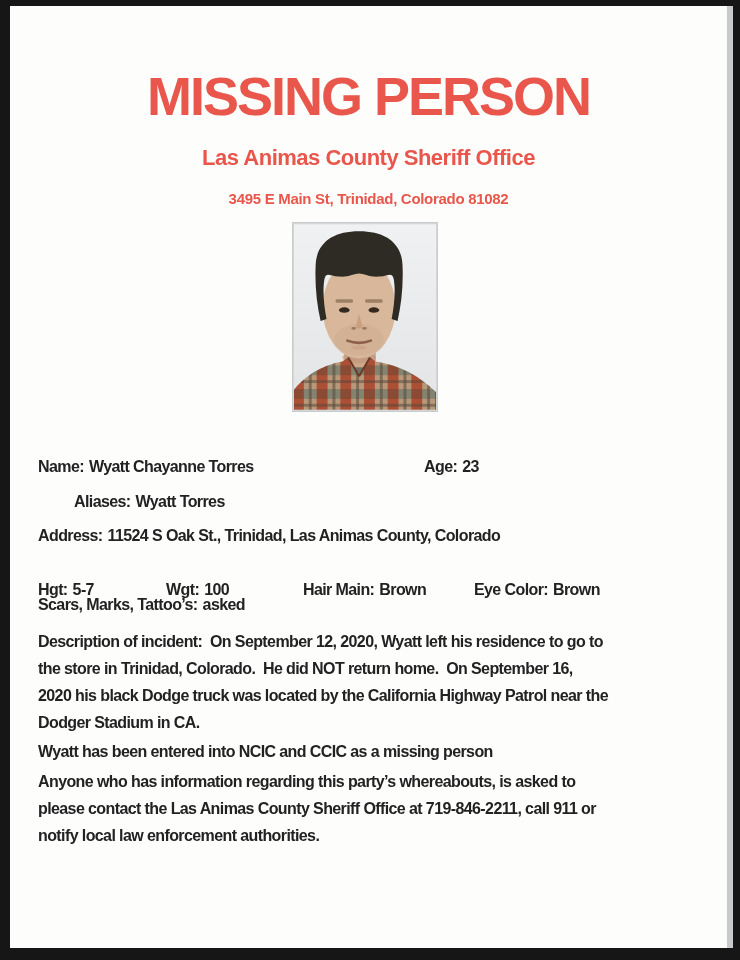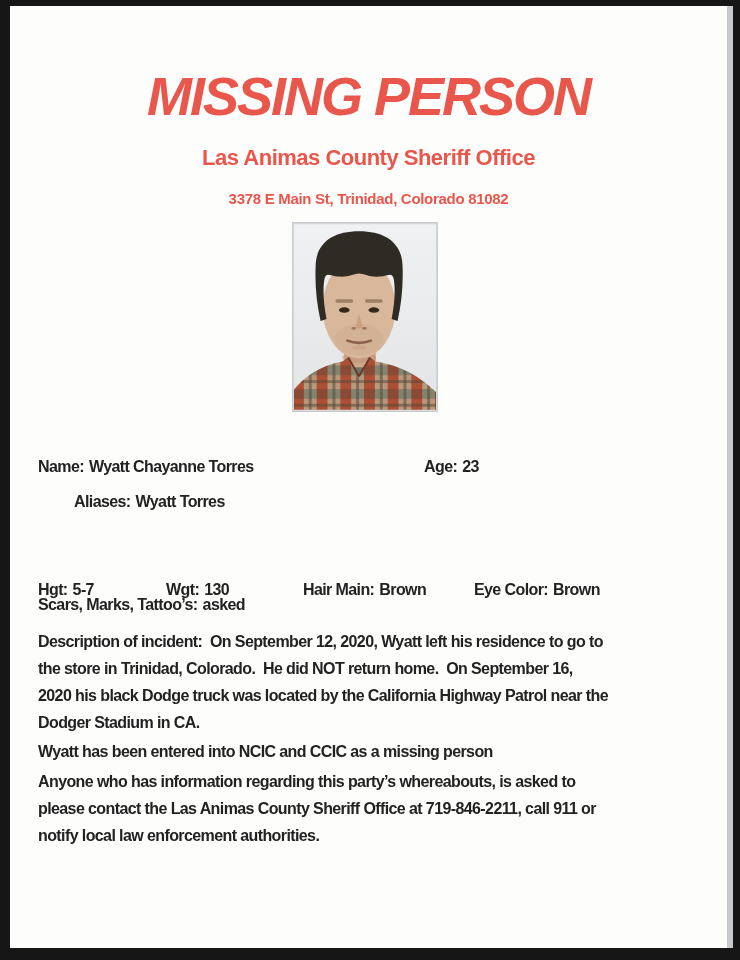--- a/index.html
+++ b/index.html
@@ -24,7 +24,6 @@
     position:absolute; top:58px; left:0; right:0;
     text-align:center; font-size:54px; letter-spacing:-2px;
     line-height:1.2;
-    font-style:italic;
   }
   .agency {
     position:absolute; top:139px; left:0; right:0;

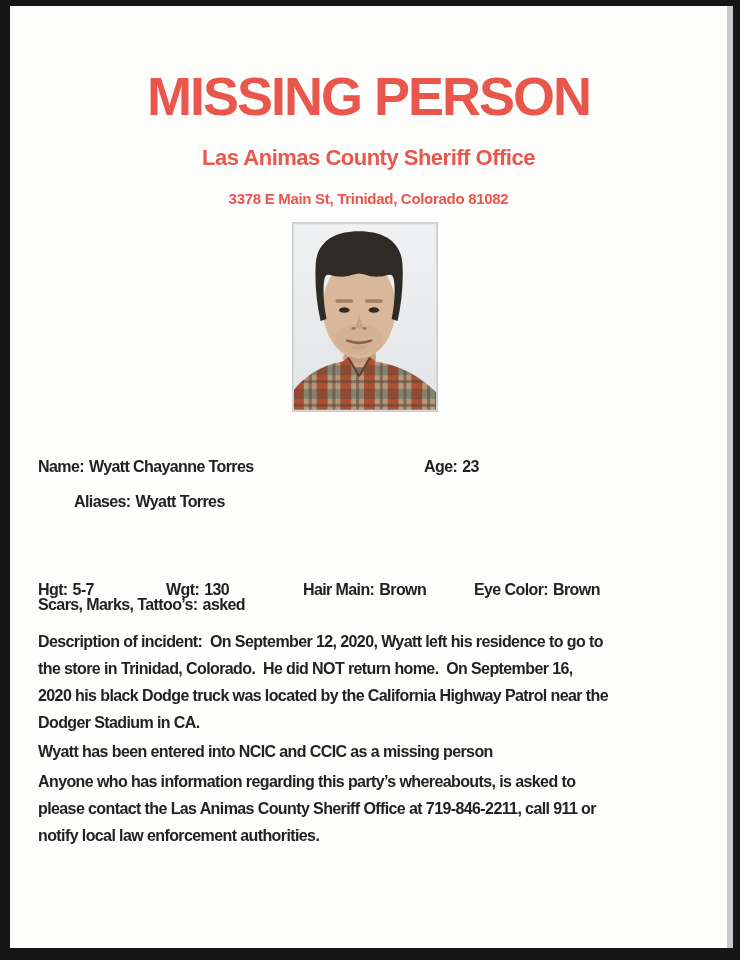--- a/index.html
+++ b/index.html
@@ -77,7 +77,7 @@
 
     <div class="title red">MISSING PERSON</div>
     <div class="agency red">Las Animas County Sheriff Office</div>
-    <div class="agency-addr red">3378 E Main St, Trinidad, Colorado 81082</div>
+    <div class="agency-addr red">3495 E Main St, Trinidad, Colorado 81082</div>
 
     <div class="photo">
       <svg width="144" height="188" viewBox="0 0 146 190" xmlns="http://www.w3.org/2000/svg">

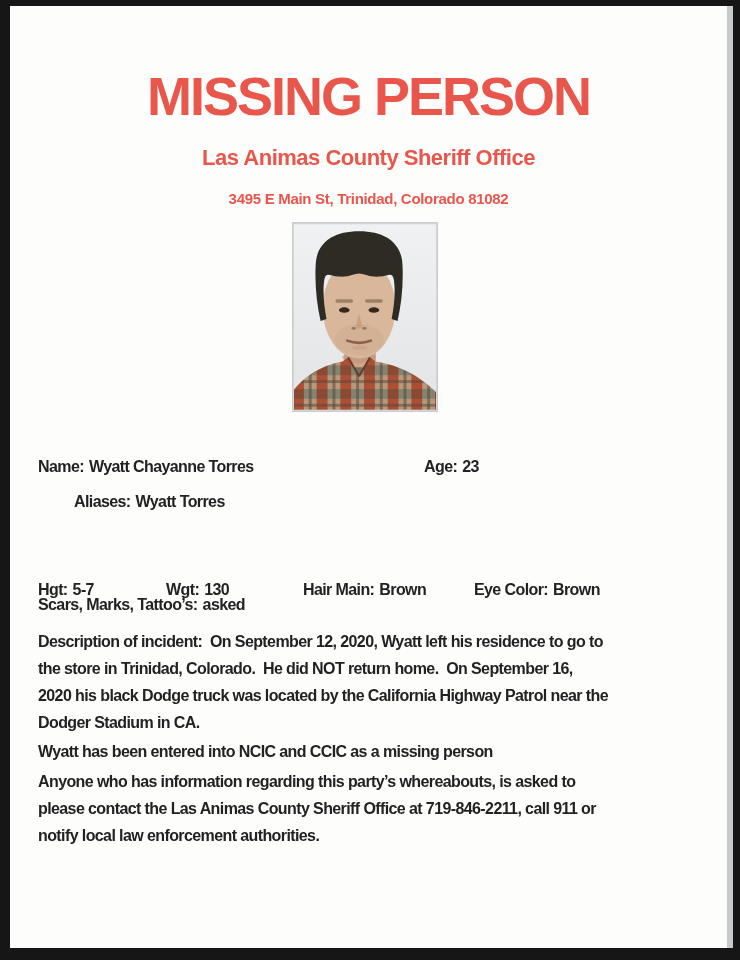--- a/index.html
+++ b/index.html
@@ -138,6 +138,9 @@
       <span class="pair at-0"><span>Aliases:</span><span class="v">Wyatt Torres</span></span>
     </div>
 
+    <div class="row r-address txt">
+      <span class="pair at-0"><span>Address:</span><span class="v">11524 S Oak St., Trinidad, Las Animas County, Colorado</span></span>
+    </div>
 
     <div class="row r-hgt txt">
       <span class="pair at-0"><span>Hgt:</span><span class="v">5-7</span></span>

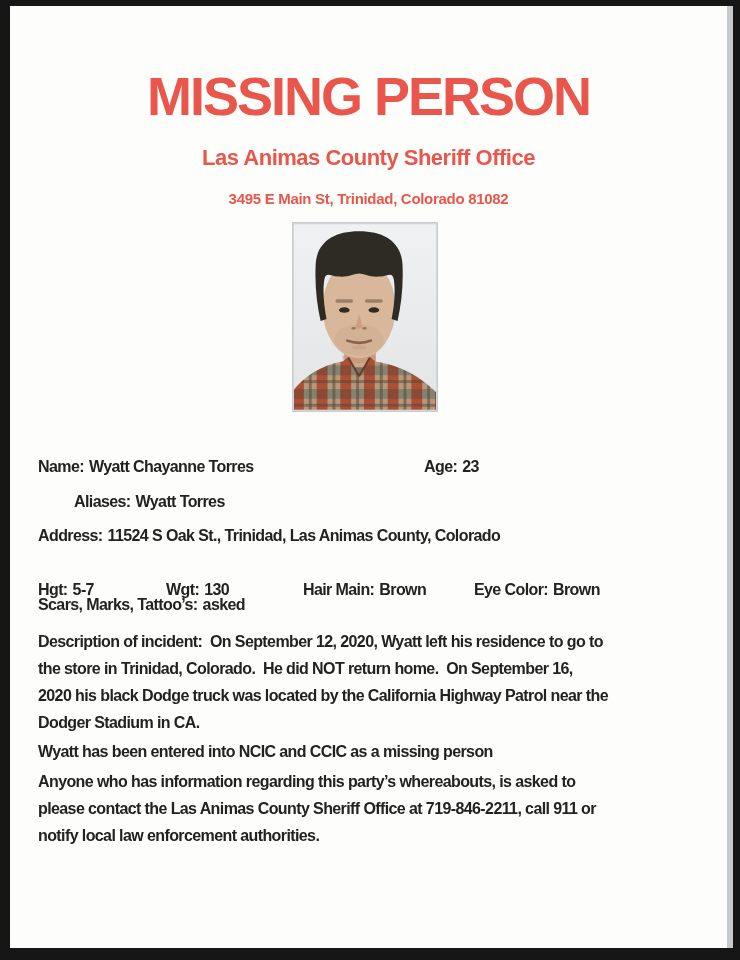--- a/index.html
+++ b/index.html
@@ -144,7 +144,7 @@
 
     <div class="row r-hgt txt">
       <span class="pair at-0"><span>Hgt:</span><span class="v">5-7</span></span>
-      <span class="pair at-128"><span>Wgt:</span><span class="v">130</span></span>
+      <span class="pair at-128"><span>Wgt:</span><span class="v">100</span></span>
       <span class="pair at-265"><span>Hair Main:</span><span class="v">Brown</span></span>
       <span class="pair at-436"><span>Eye Color:</span><span class="v">Brown</span></span>
     </div>

